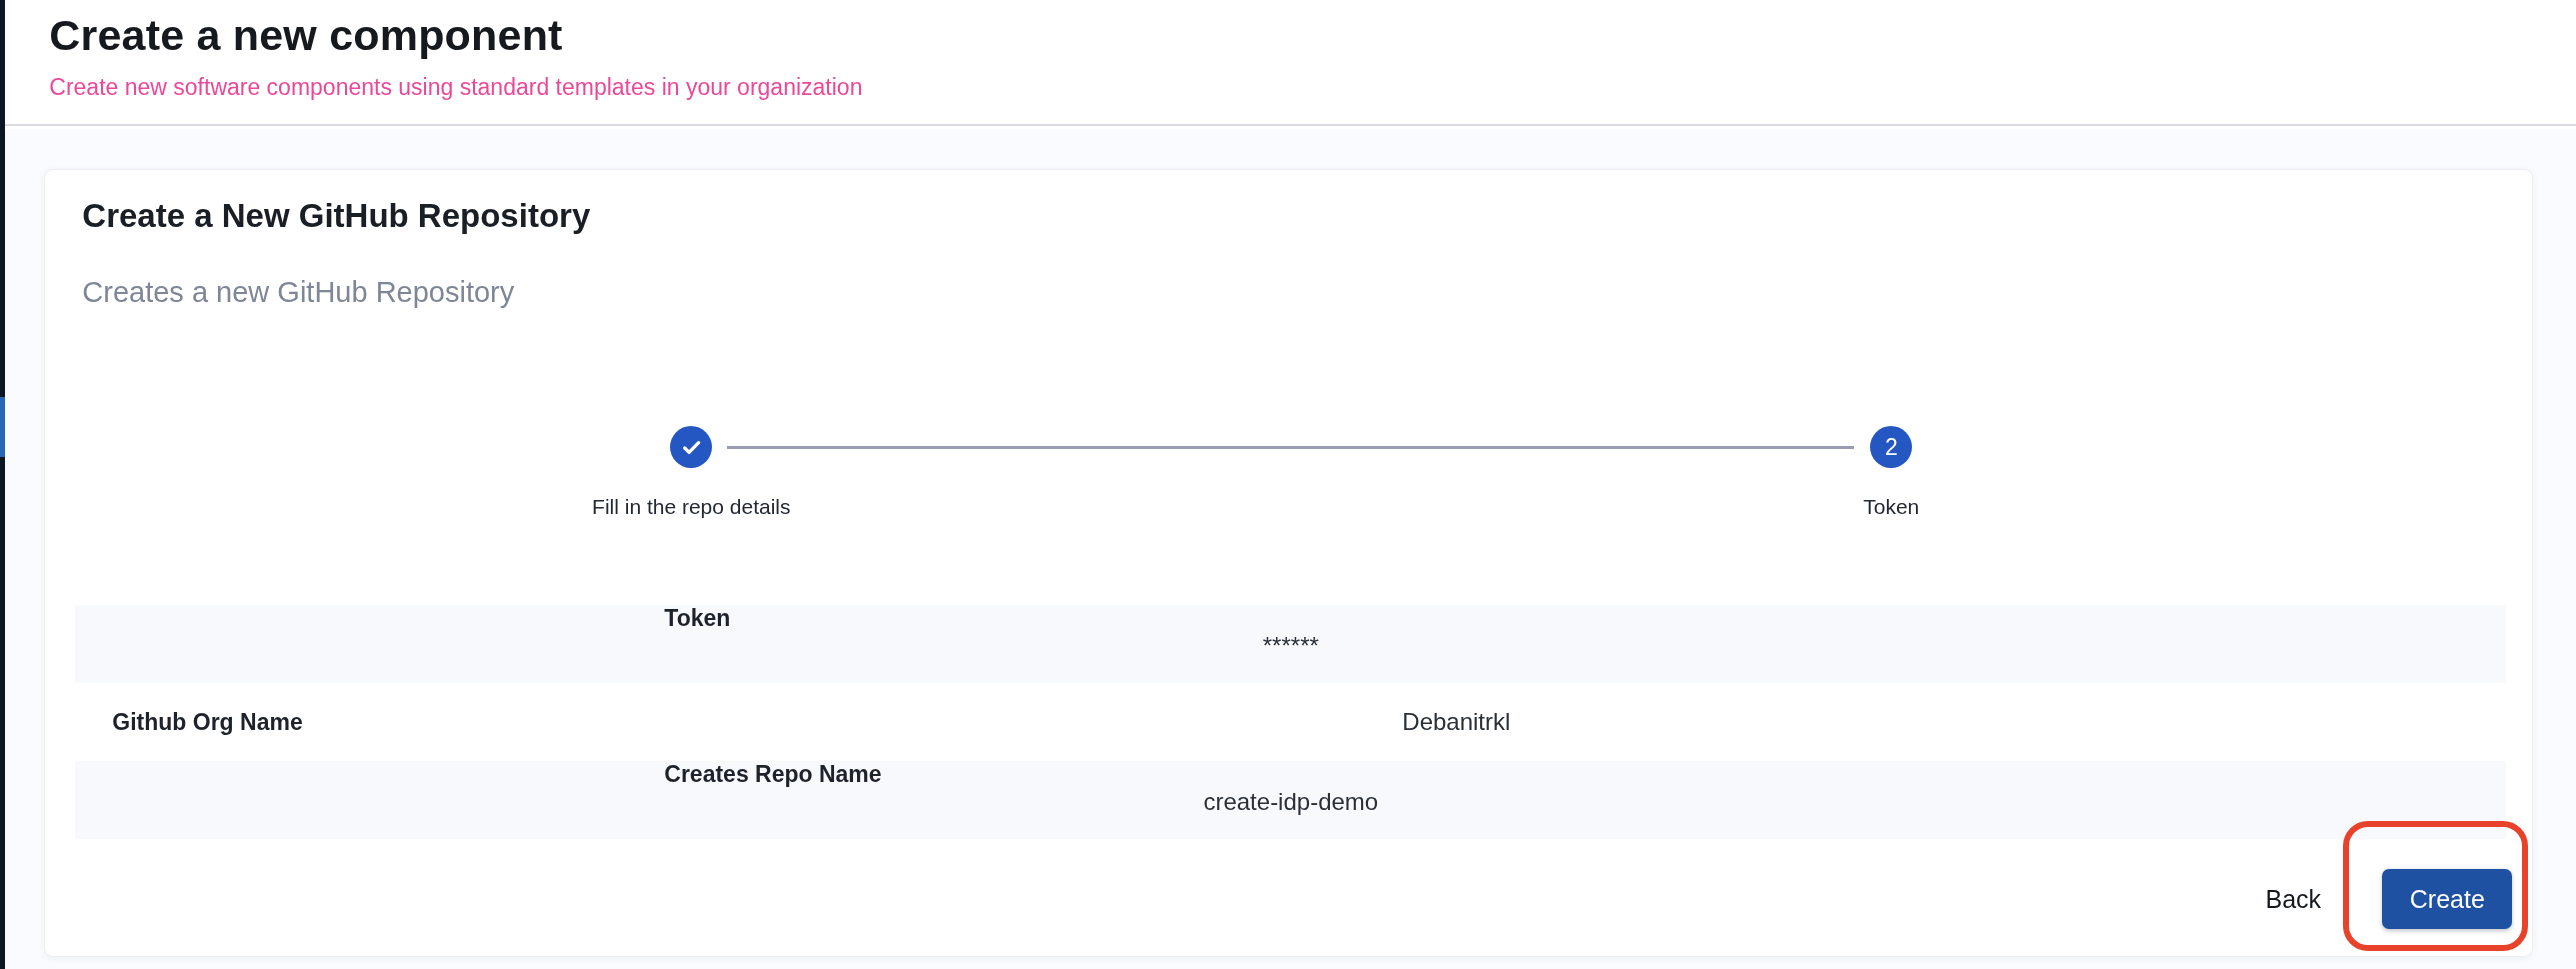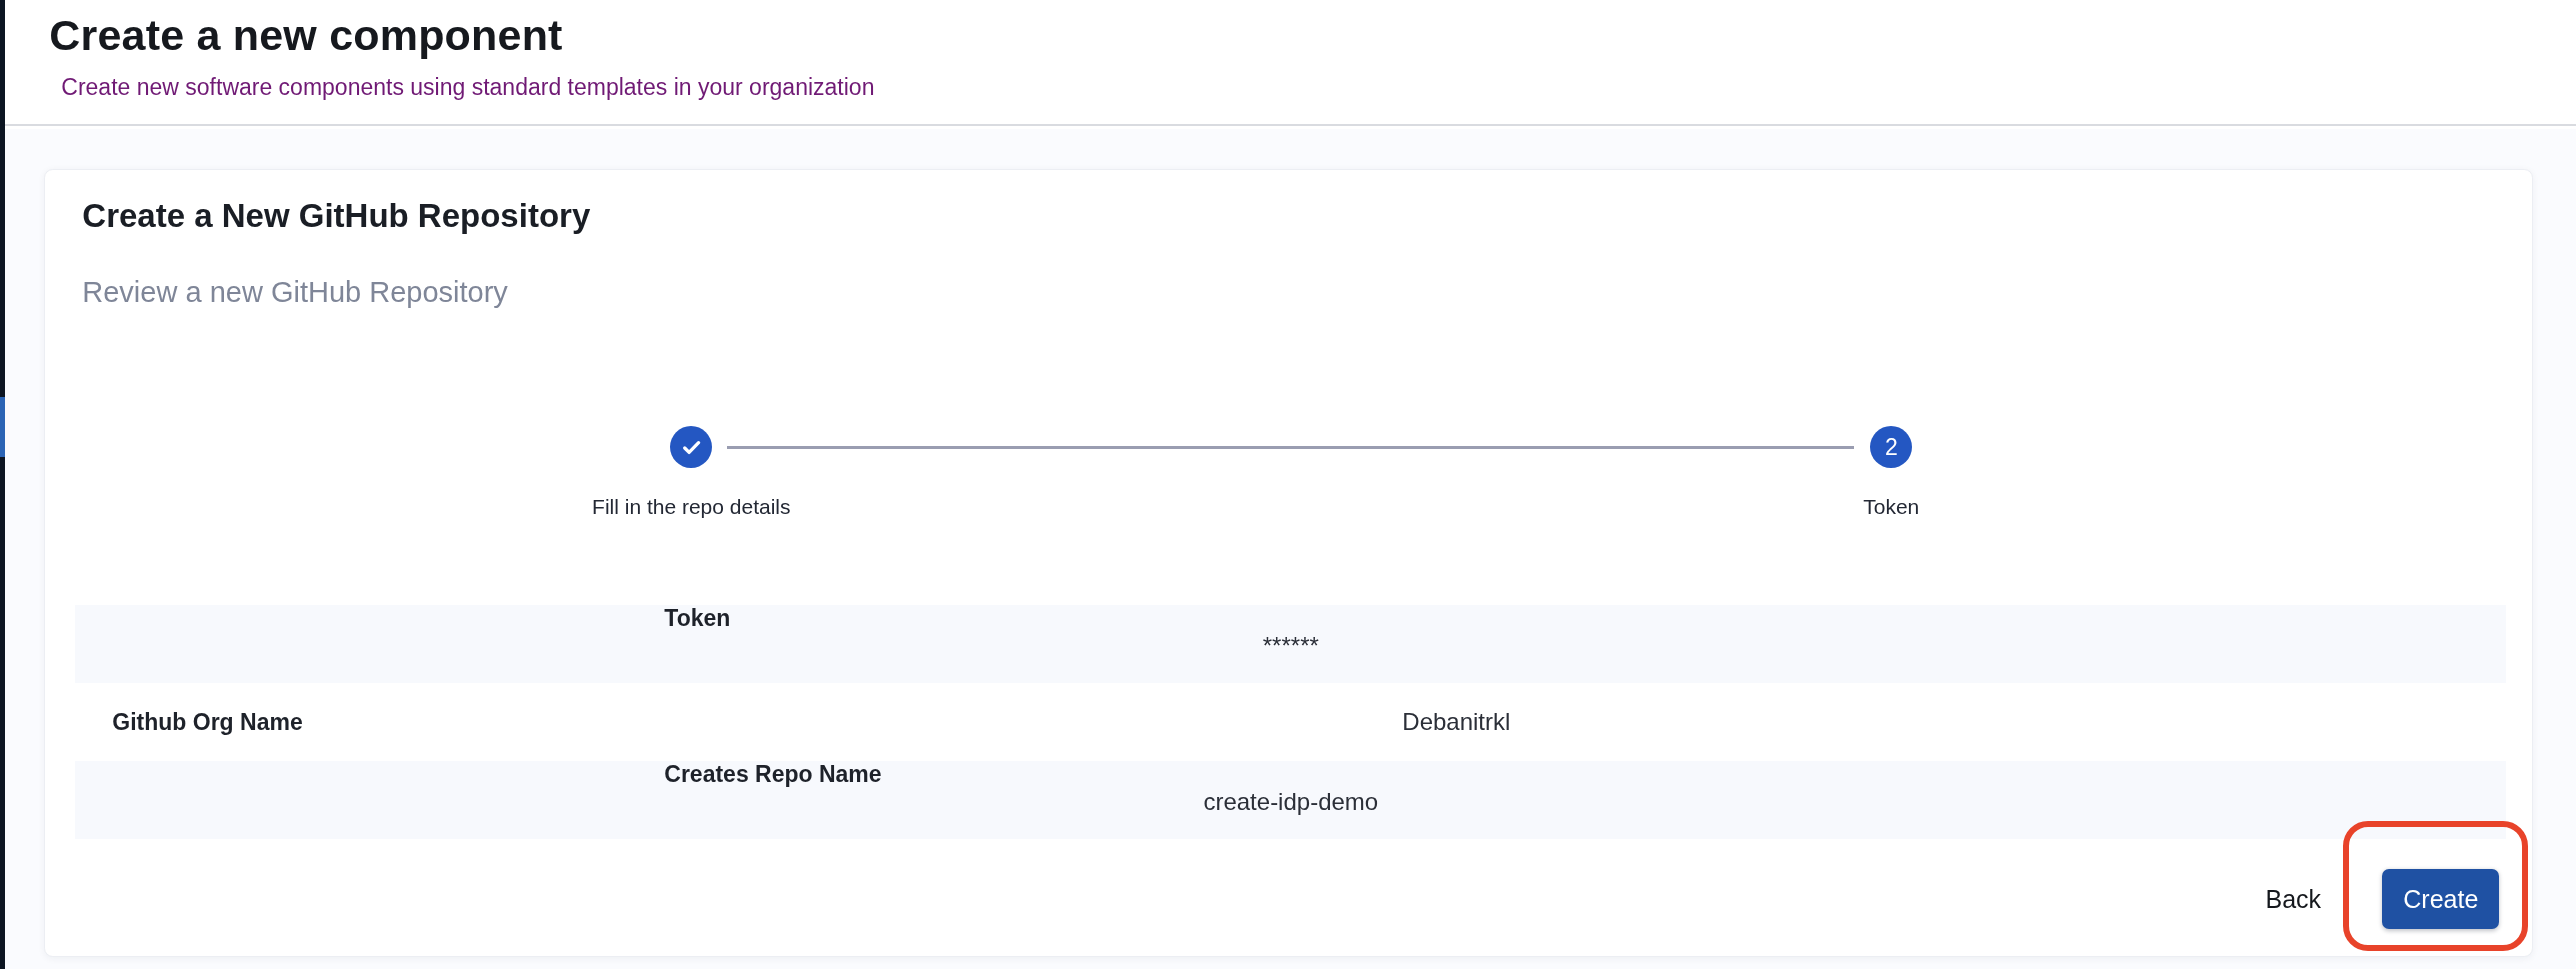--- a/index.html
+++ b/index.html
@@ -13,7 +13,7 @@
   
   .header{position:absolute;left:5.3px;top:0;width:2571px;height:126px;background:#ffffff;border-bottom:2.7px solid #d9dbe0;box-sizing:border-box;}
   .page-title{position:absolute;left:44px;top:10.6px;font-size:43px;font-weight:700;color:#16191e;letter-spacing:0.2px;}
-  .page-subtitle{position:absolute;left:44px;top:74px;font-size:23px;font-weight:400;color:#701a75;margin-left:12px;}
+  .page-subtitle{position:absolute;left:44px;top:74px;font-size:23px;font-weight:400;color:#ec4899;}
   
   .content{position:absolute;left:5.3px;top:129px;width:2571px;height:841px;background:#fafbfe;}
   

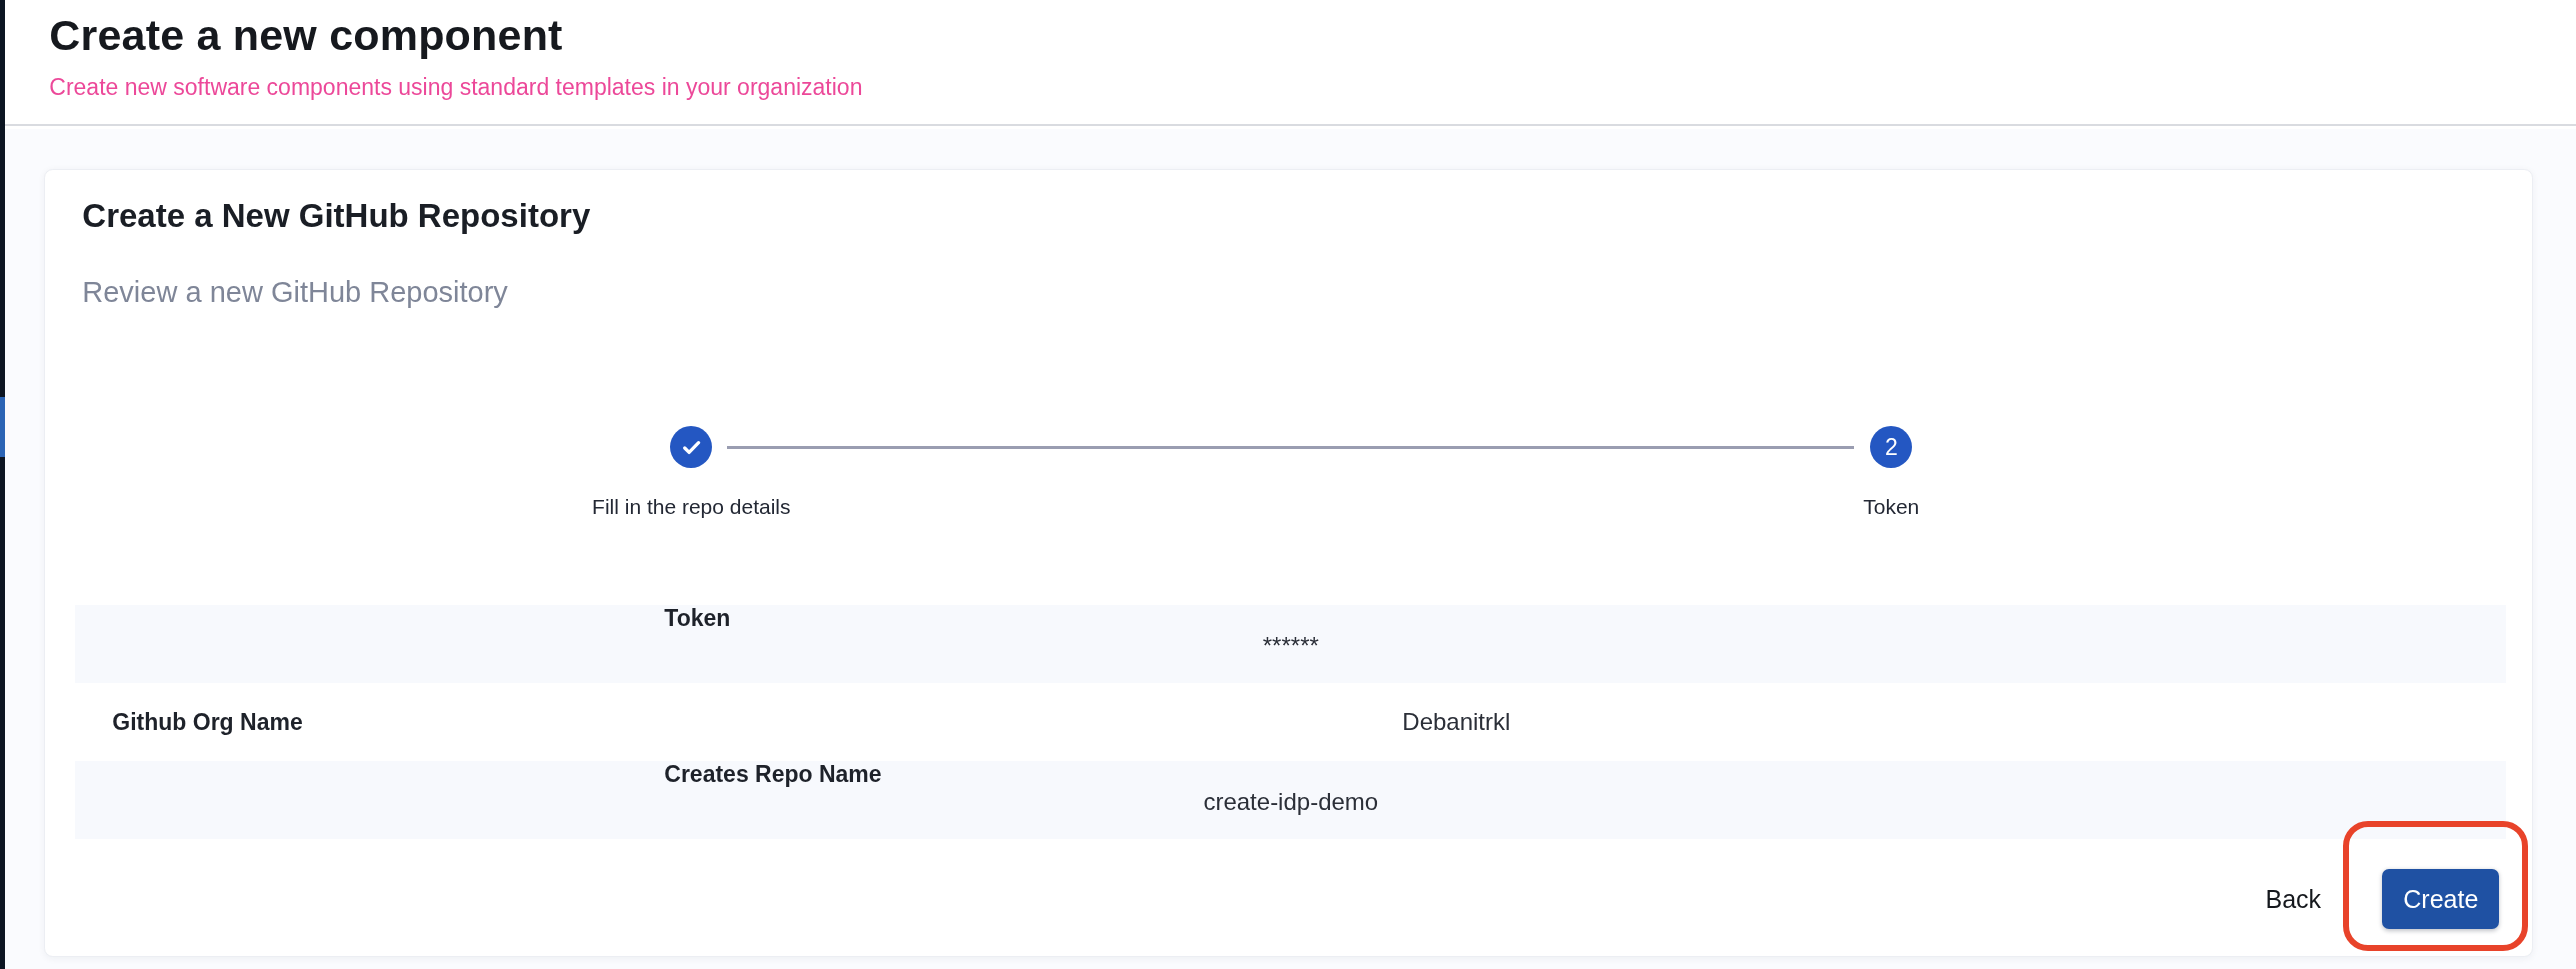--- a/index.html
+++ b/index.html
@@ -73,7 +73,7 @@
     <div class="card">
 
       <div class="card-title">Create a New GitHub Repository</div>
-      <div class="card-subtitle">Review a new GitHub Repository</div>
+      <div class="card-subtitle">Creates a new GitHub Repository</div>
 
       <div class="step-circle c1">
         <span style="display:flex;">

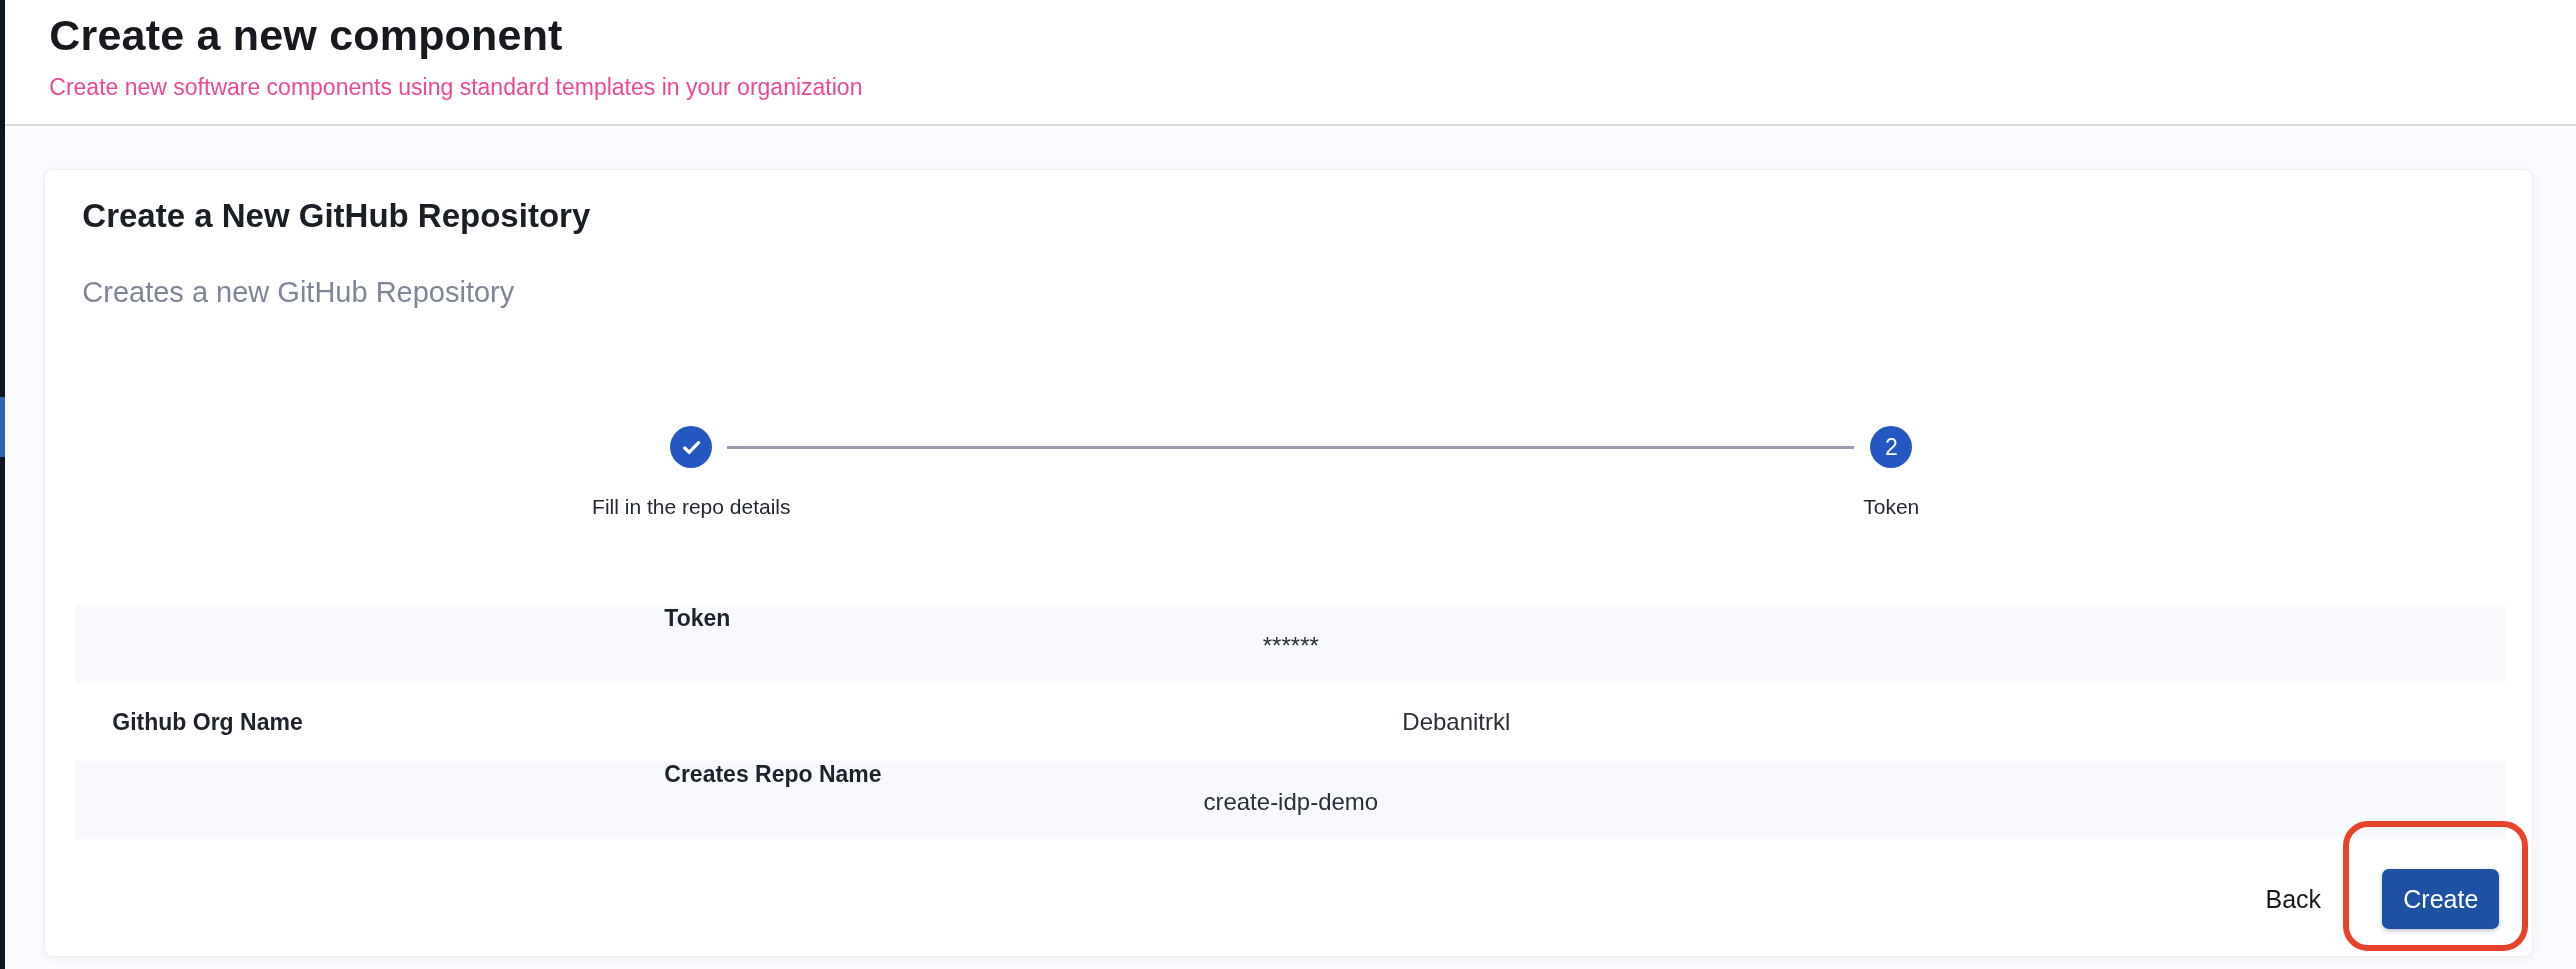--- a/index.html
+++ b/index.html
@@ -46,7 +46,7 @@
     font-family:"Liberation Sans",sans-serif;
   }
   .create-button{
-    position:absolute;left:2337px;top:699px;width:117px;height:60px;background:#1f51a3;color:#ffffff;
+    position:absolute;left:2337px;top:699px;width:130px;height:60px;background:#1f51a3;color:#ffffff;
     border:none;border-radius:7px;font-size:25px;font-family:"Liberation Sans",sans-serif;cursor:pointer;
     box-shadow:0 1.8px 4.4px rgba(10,20,40,.25);
   }

